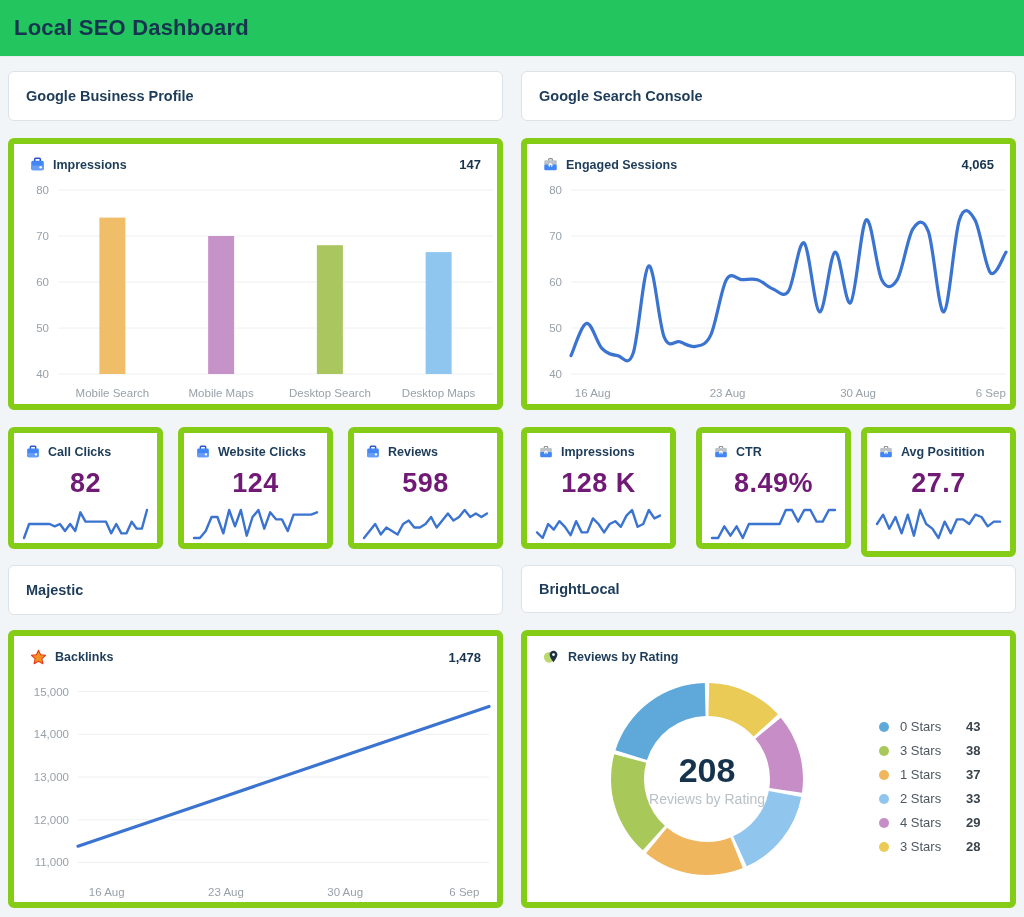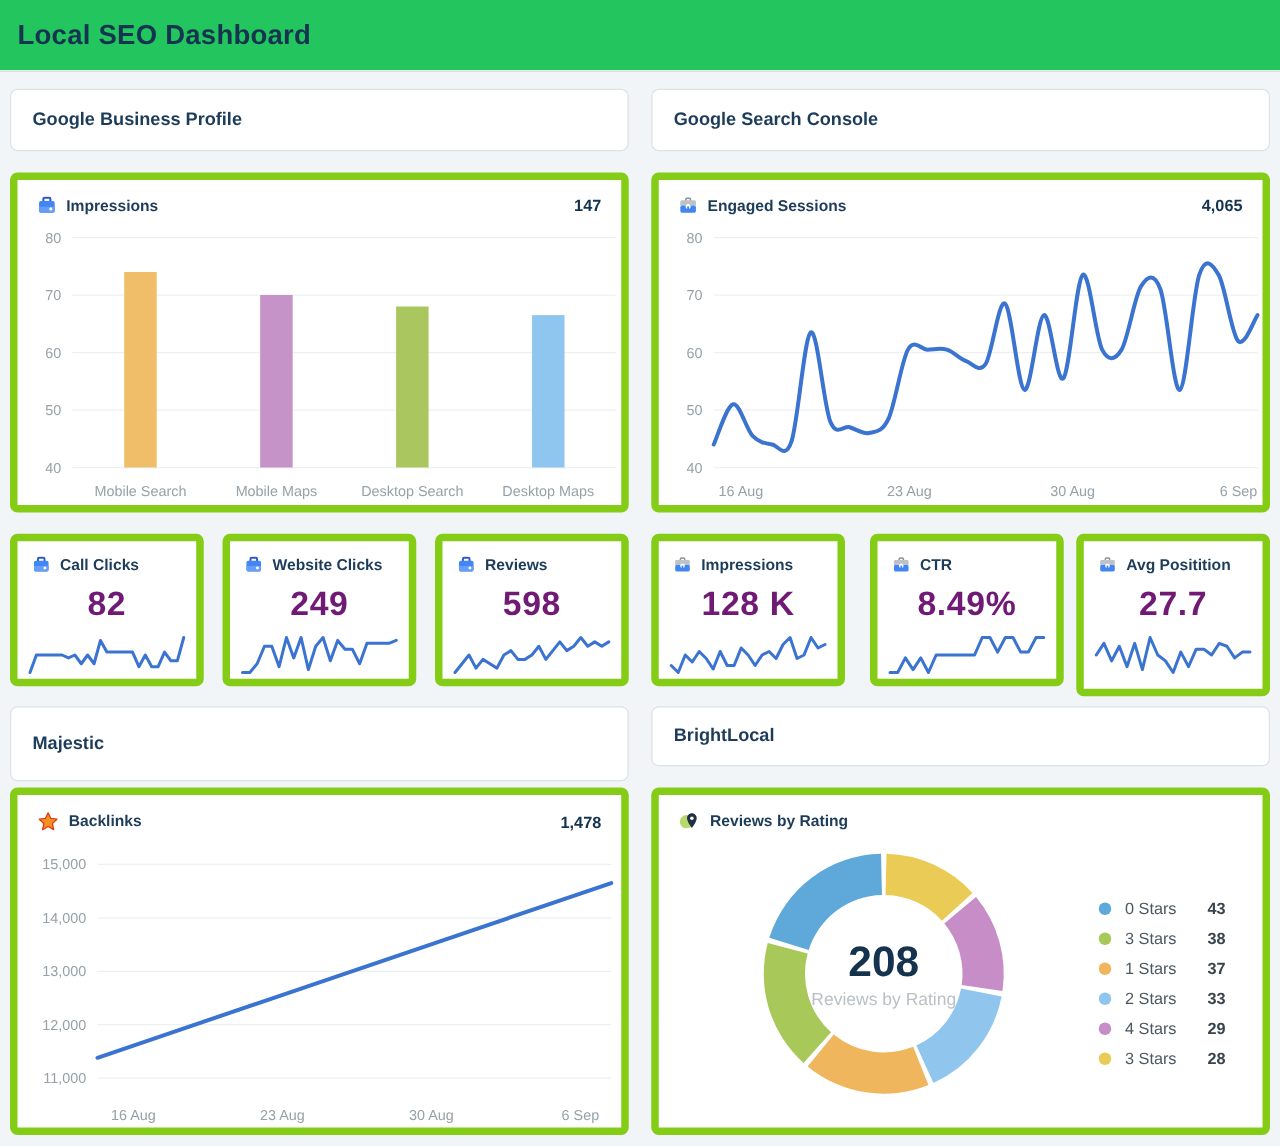--- a/index.html
+++ b/index.html
@@ -138,7 +138,7 @@
         </svg>
       <span class="card-title">Website Clicks</span>
     </div>
-    <div class="kpi-value">249</div>
+    <div class="kpi-value">124</div>
     <div class="kpi-spark">
         <svg width="131" height="42">
           <polyline points="4,34 9.857142857142858,34 15.714285714285714,27 21.57142857142857,13 27.428571428571427,13 33.285714285714285,29.333333333333336 39.14285714285714,6 45,22.333333333333336 50.857142857142854,6 56.71428571428571,31.666666666666664 62.57142857142857,13 68.42857142857143,6 74.28571428571428,24.666666666666664 80.14285714285714,8.333333333333332 86,15.333333333333332 91.85714285714286,15.333333333333332 97.71428571428571,27 103.57142857142857,10.666666666666666 109.42857142857142,10.666666666666666 115.28571428571429,10.666666666666666 121.14285714285714,10.666666666666666 127,8.333333333333332" fill="none" stroke="#3a73d0" stroke-width="2.4" stroke-linecap="round" stroke-linejoin="round"></polyline>

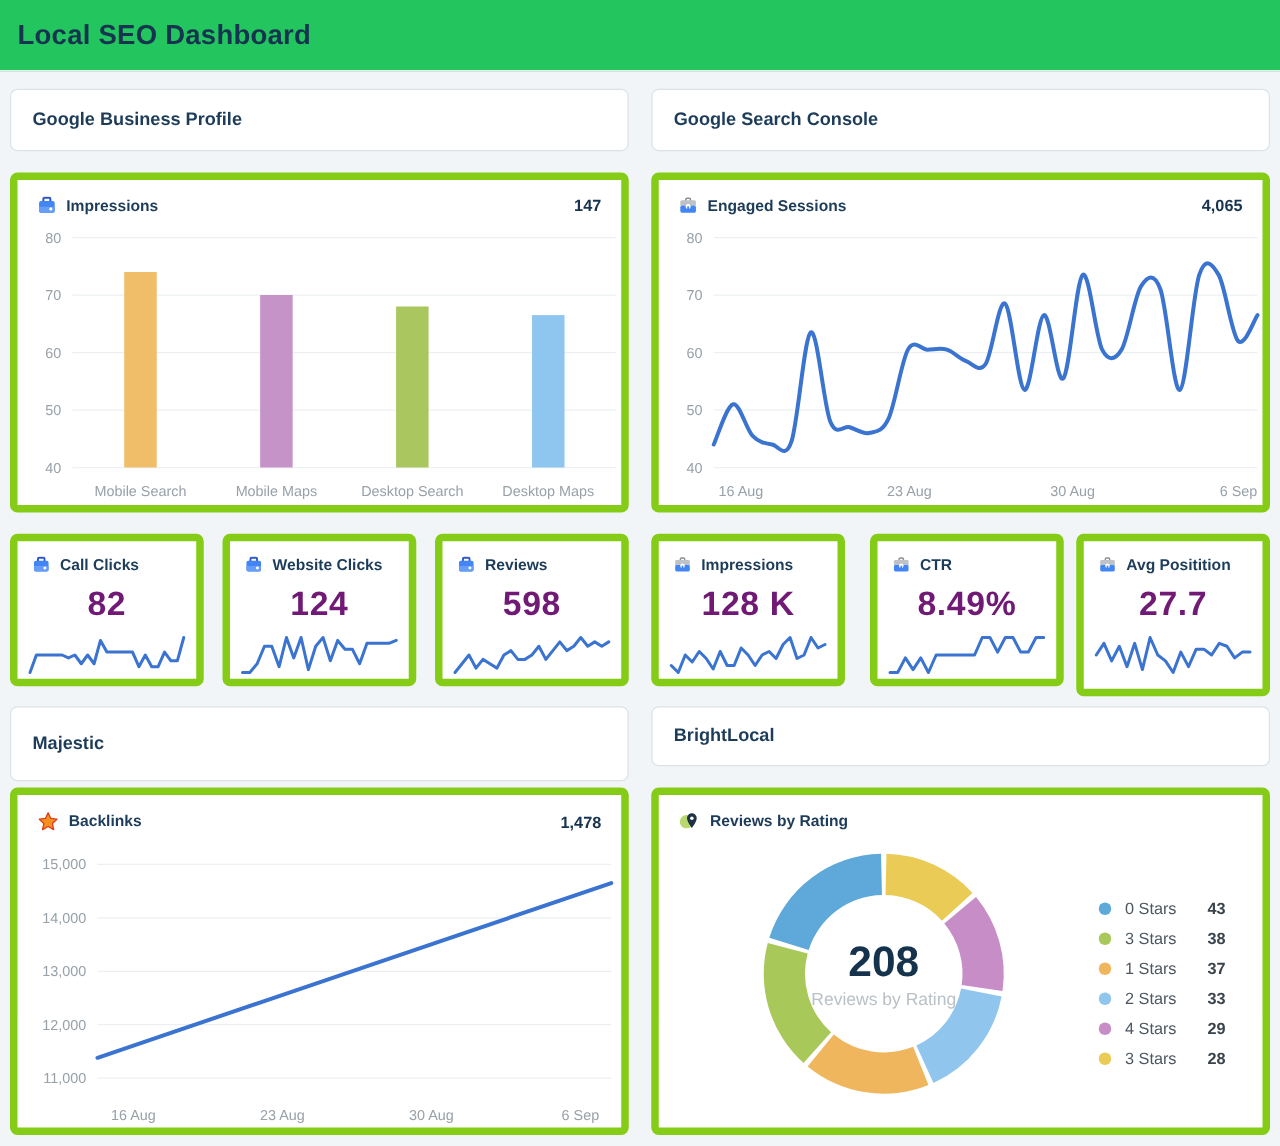--- a/index.html
+++ b/index.html
@@ -217,7 +217,7 @@
       </div>
   </div>
 
-  <div class="panel" style="top:565px;left:8px;width:495px;height:60px;">
+  <div class="panel" style="top:565px;left:8px;width:495px;height:50px;">
     <span>Majestic</span>
   </div>
   <div class="panel" style="top:565px;left:521px;width:495px;height:48px;">

